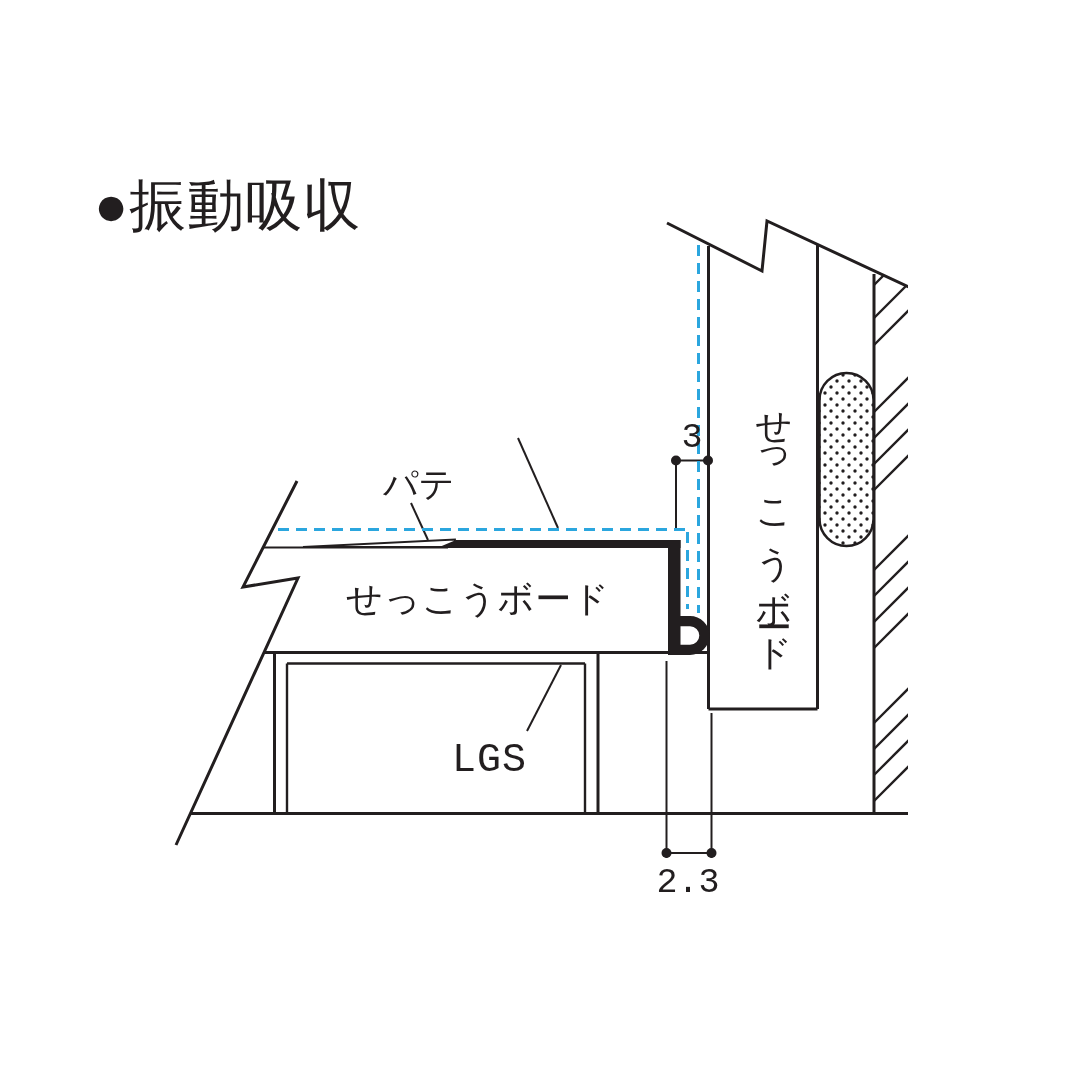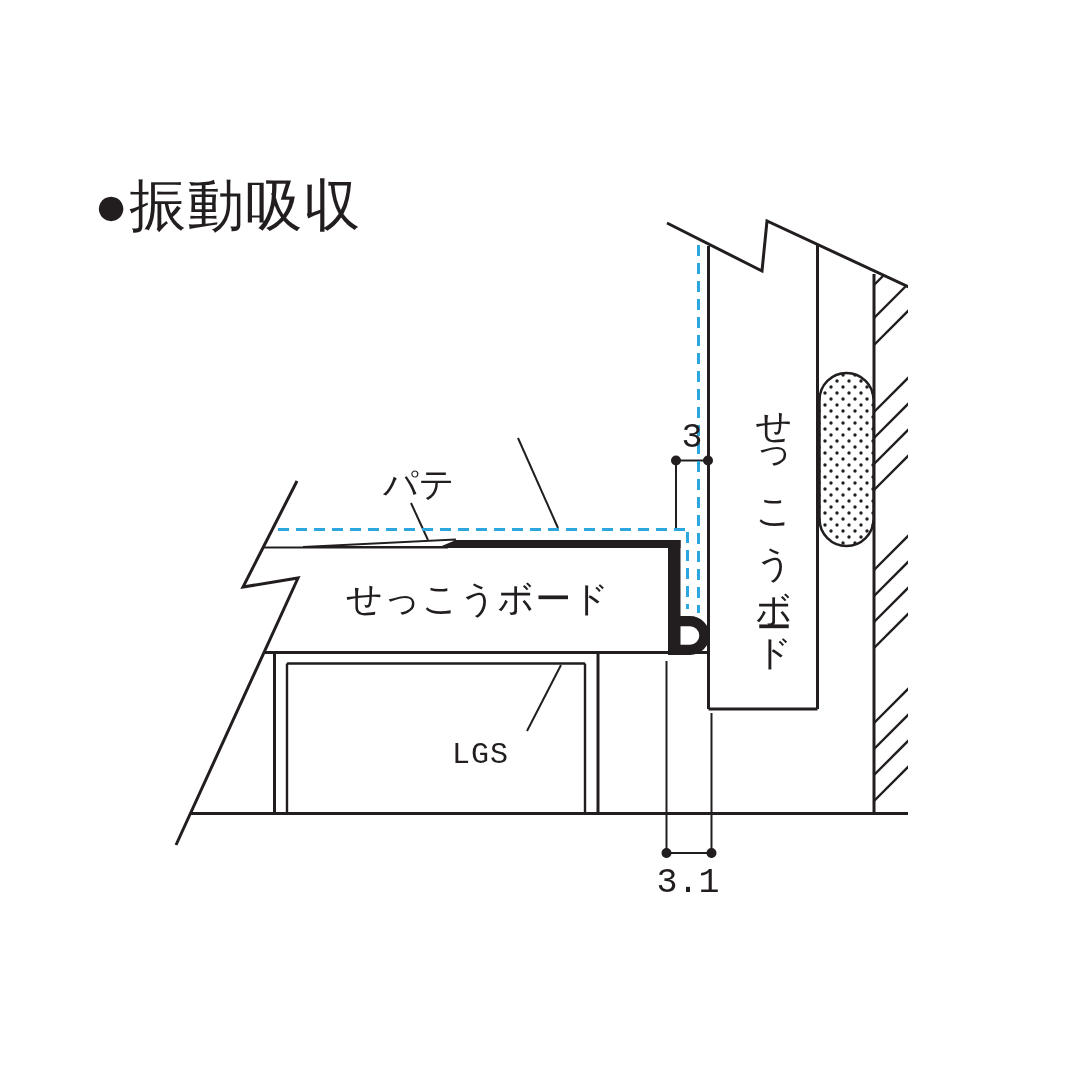--- a/index.html
+++ b/index.html
@@ -17,7 +17,7 @@
   #cross-label{left:351px;top:386px;}
   #putty-label{left:351px;top:461px;margin-left:32px;}
   #board-h-label{left:346px;top:575px;font-size:36px;letter-spacing:1px;}
-  #lgs-label{left:452px;top:738px;font-size:30px;letter-spacing:1px;}
+  #lgs-label{left:452px;top:738px;font-size:40px;letter-spacing:1px;}
   #dim3{left:674px;top:418px;width:36px;}
   #dim38{left:648px;top:863px;width:80px;}
   #board-v-label{

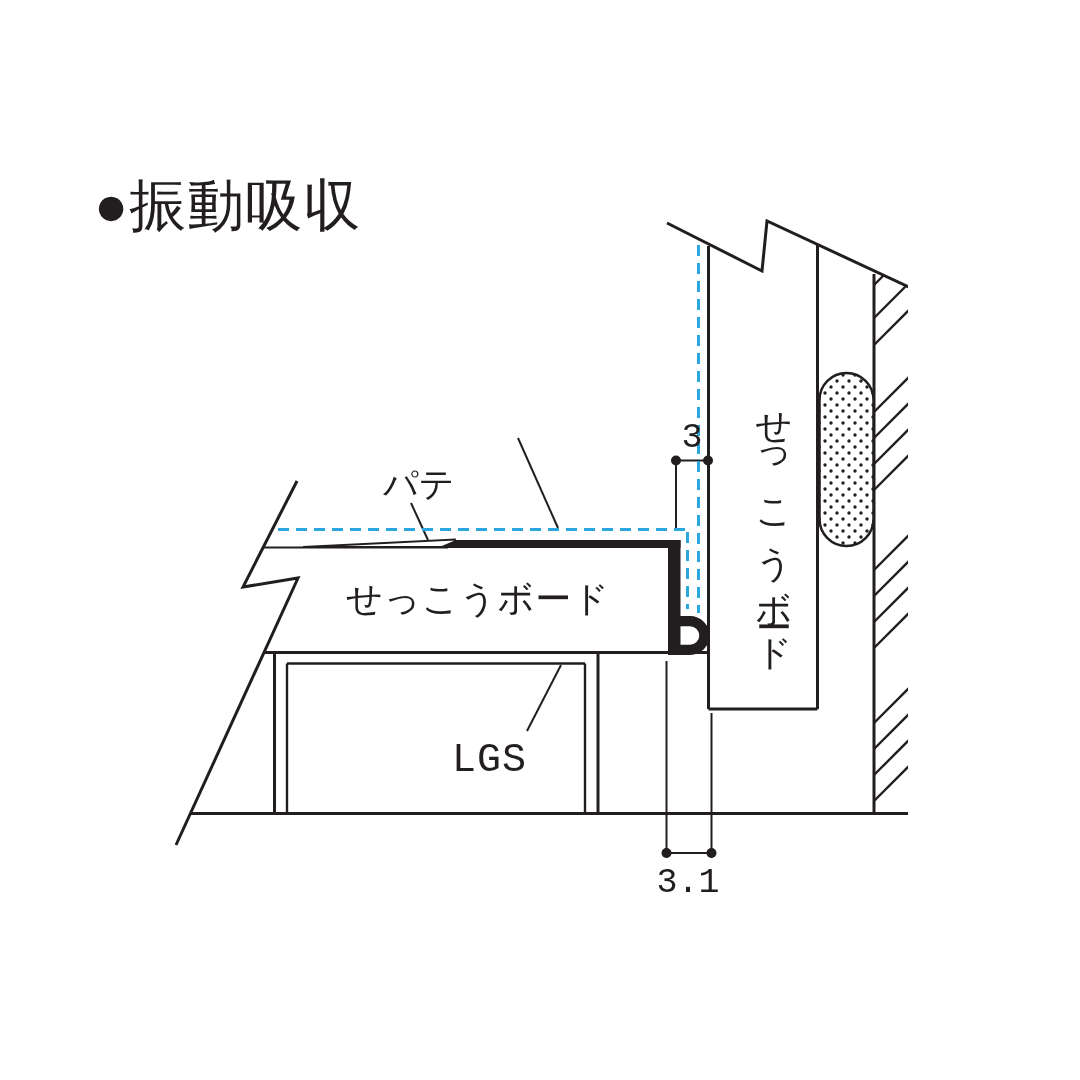--- a/index.html
+++ b/index.html
@@ -128,7 +128,7 @@
   <div class="txt label" id="board-v-label">せっこうボード</div>
 
   <div class="txt dim" id="dim3">3</div>
-  <div class="txt dim" id="dim38">3.1</div>
+  <div class="txt dim" id="dim38">2.3</div>
 
 </div>
 

